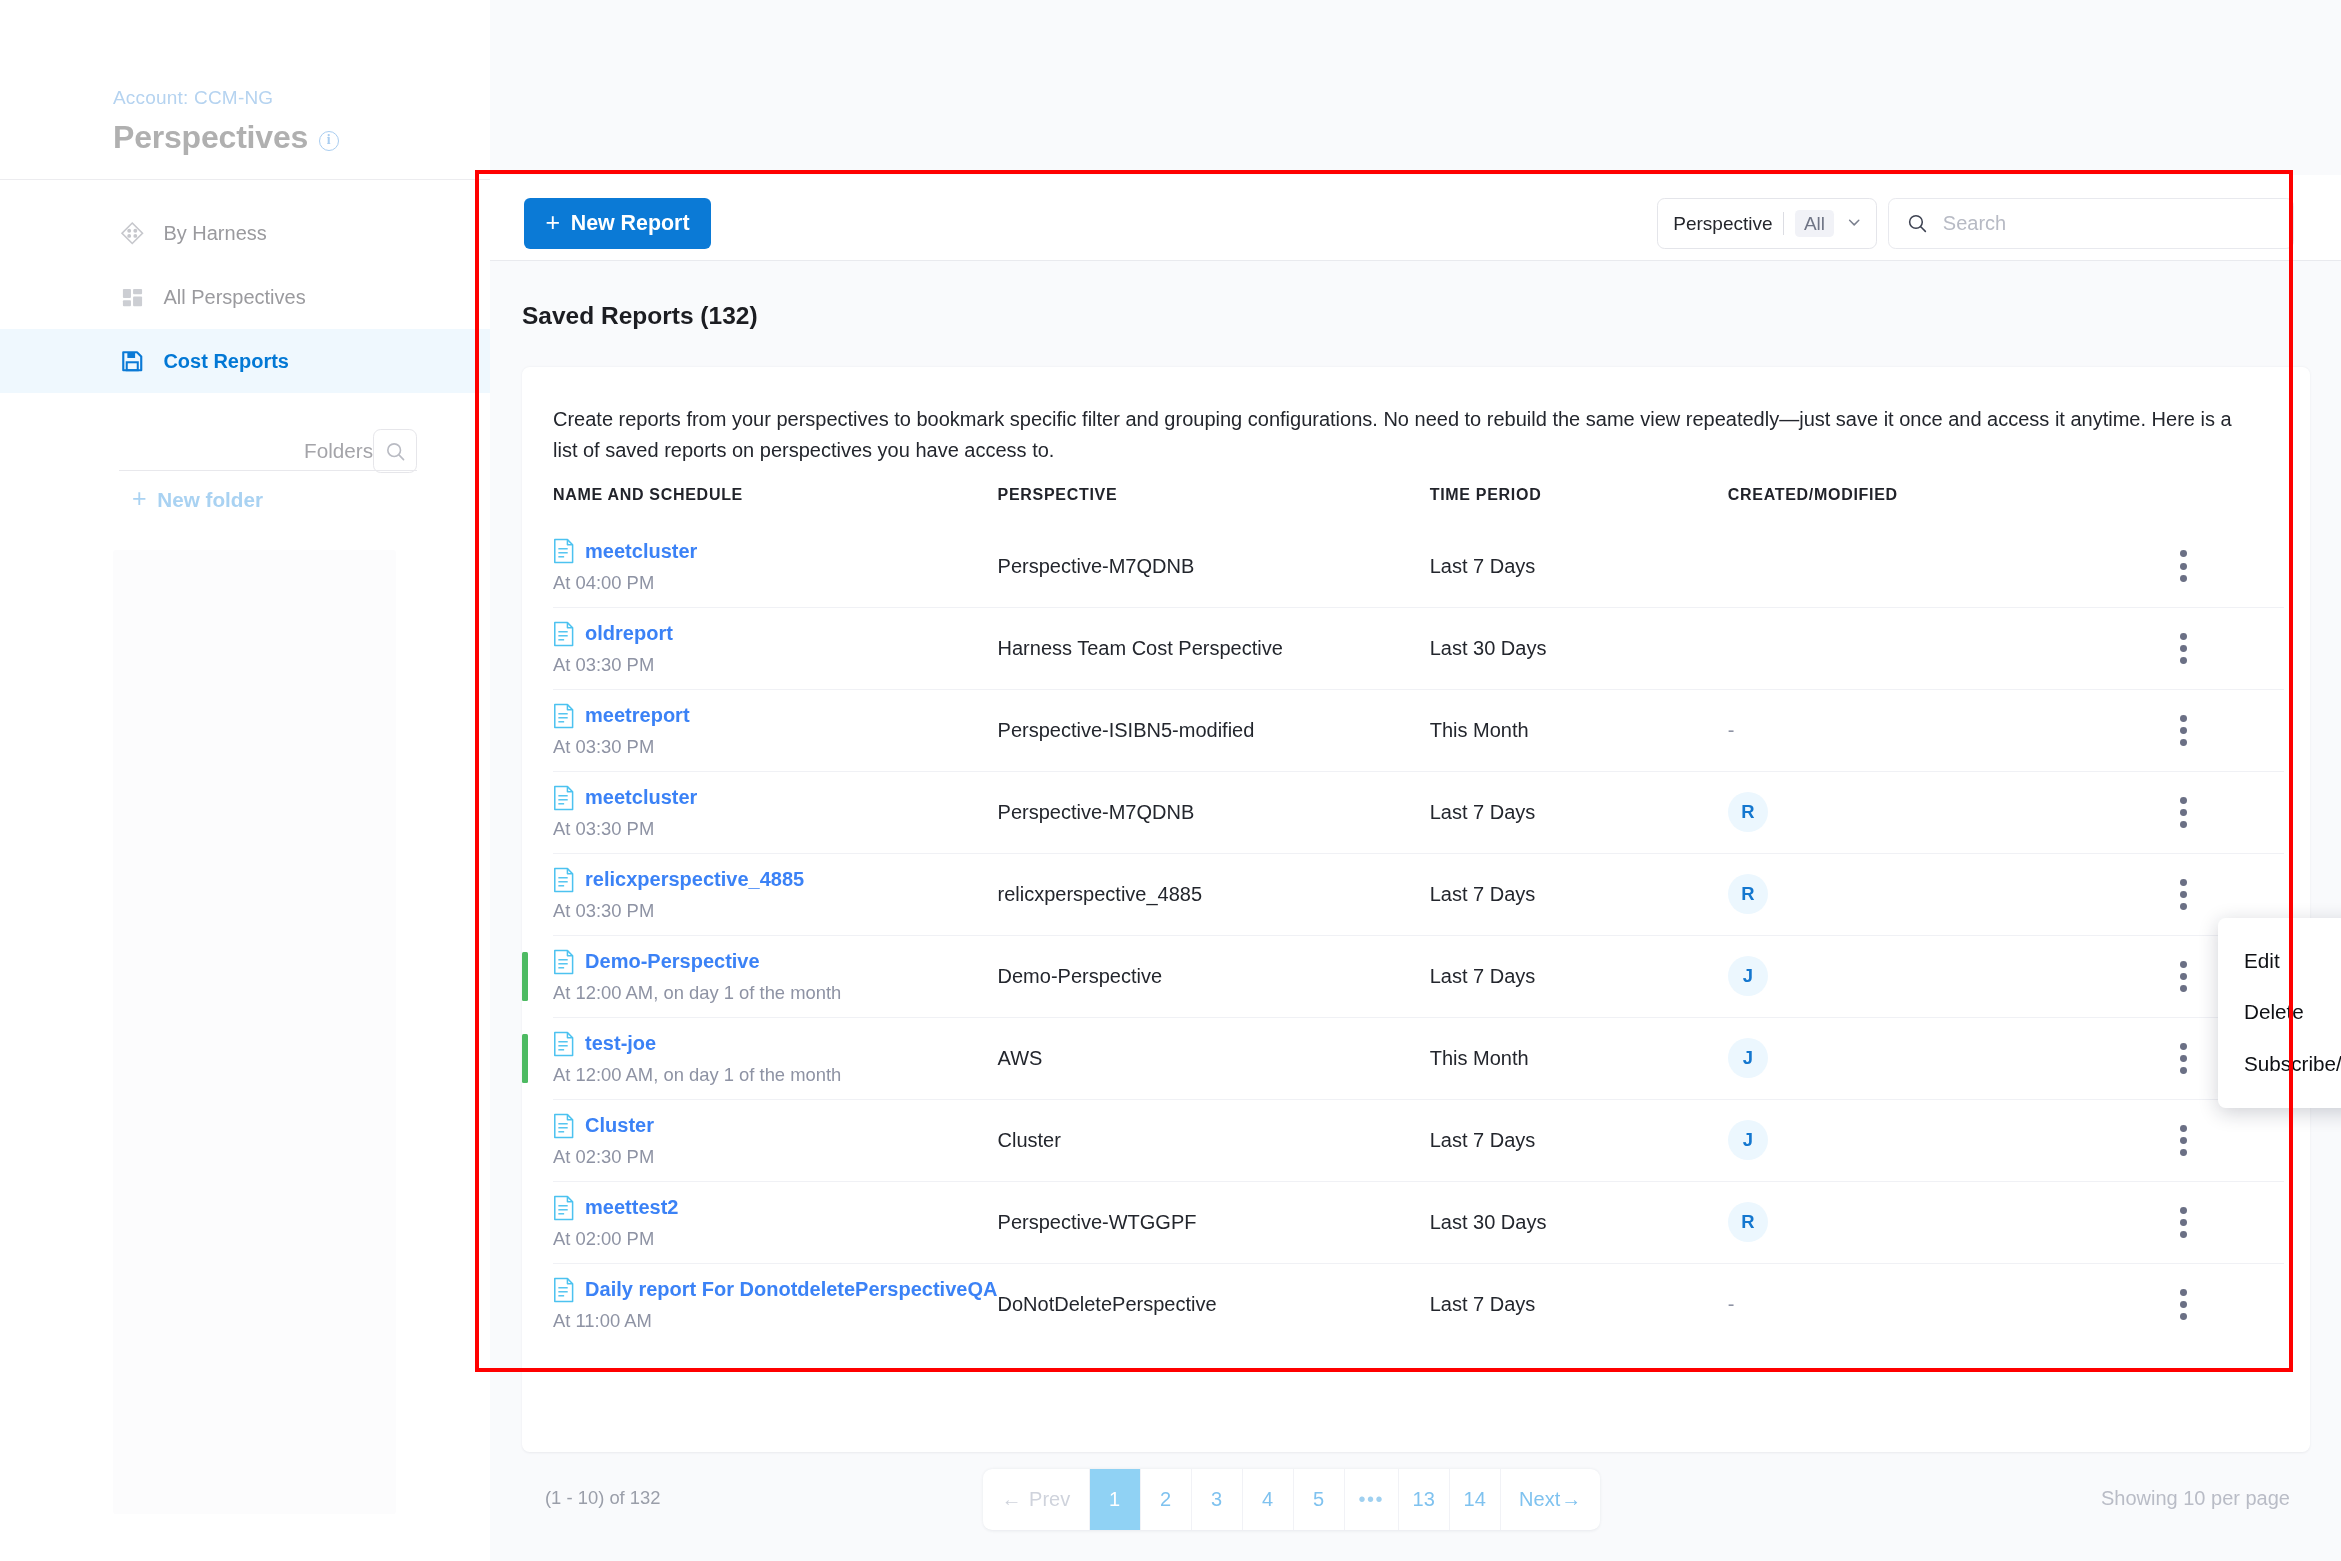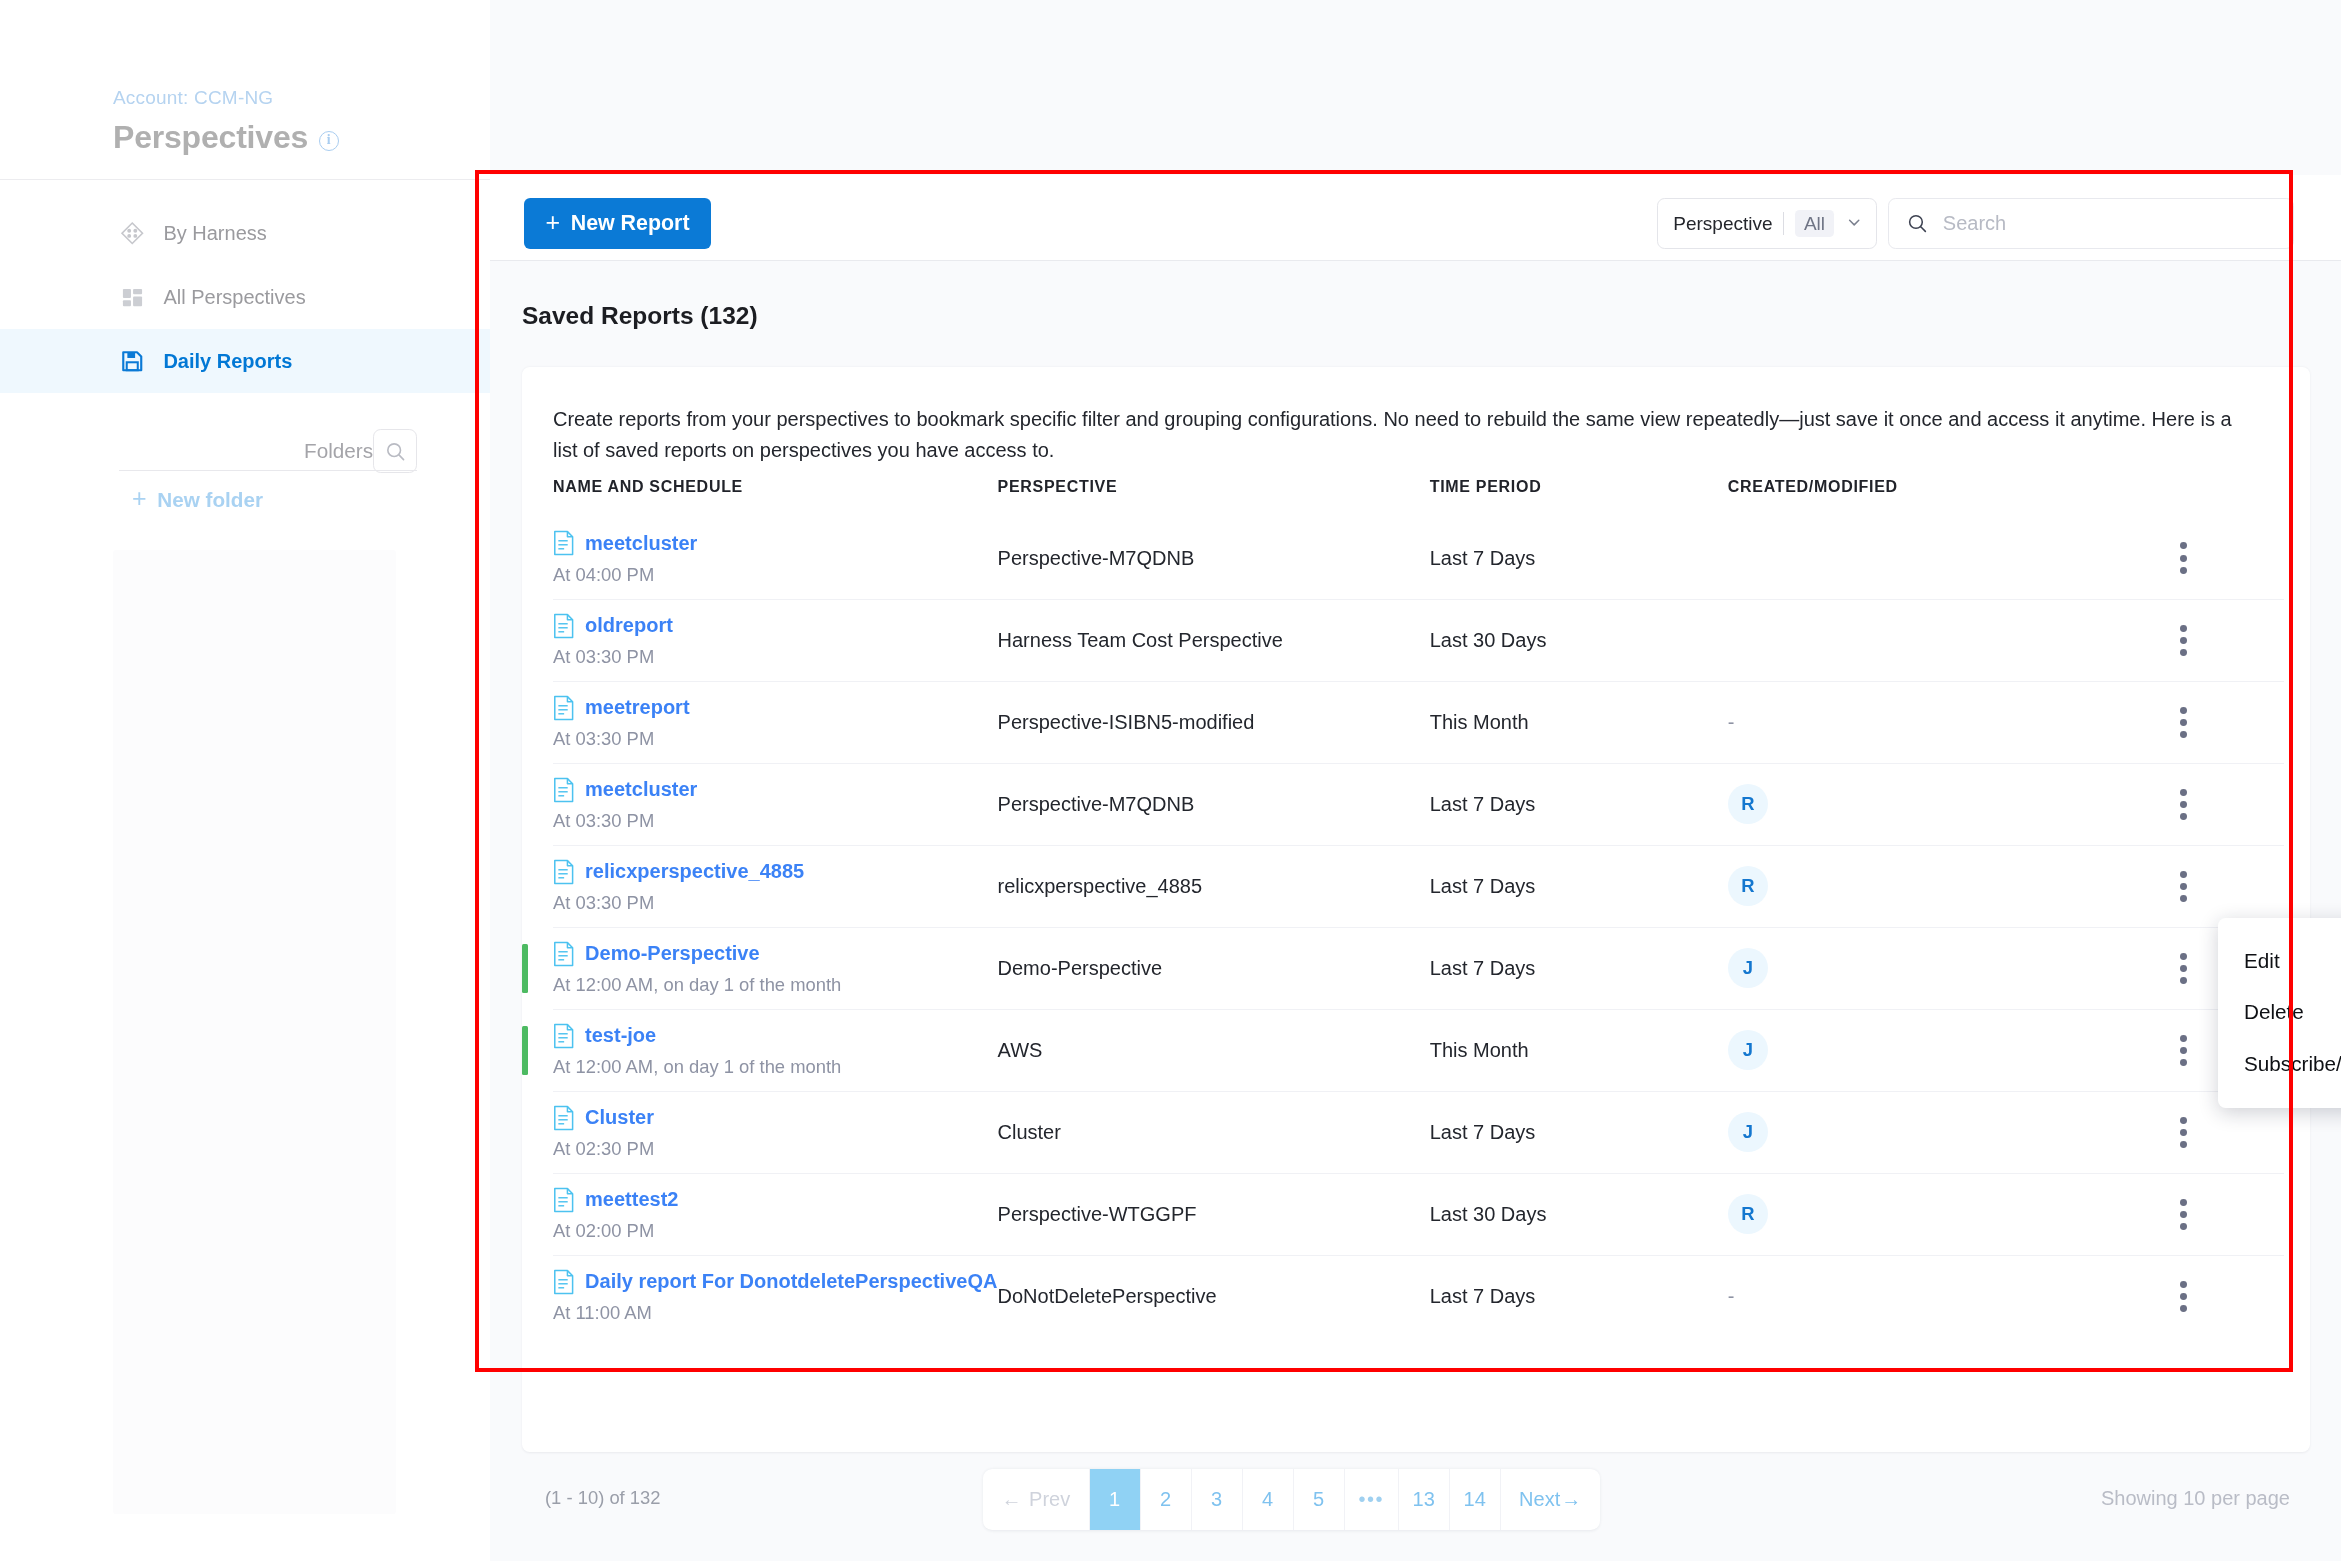--- a/index.html
+++ b/index.html
@@ -243,7 +243,7 @@
             <rect x="6.6" y="13" width="10.8" height="7.8" fill="none" stroke="#0b7ad6" stroke-width="2"></rect>
           </svg>
         </span>
-        <span>Daily Reports</span>
+        <span>Cost Reports</span>
       </div>
 
     </div>

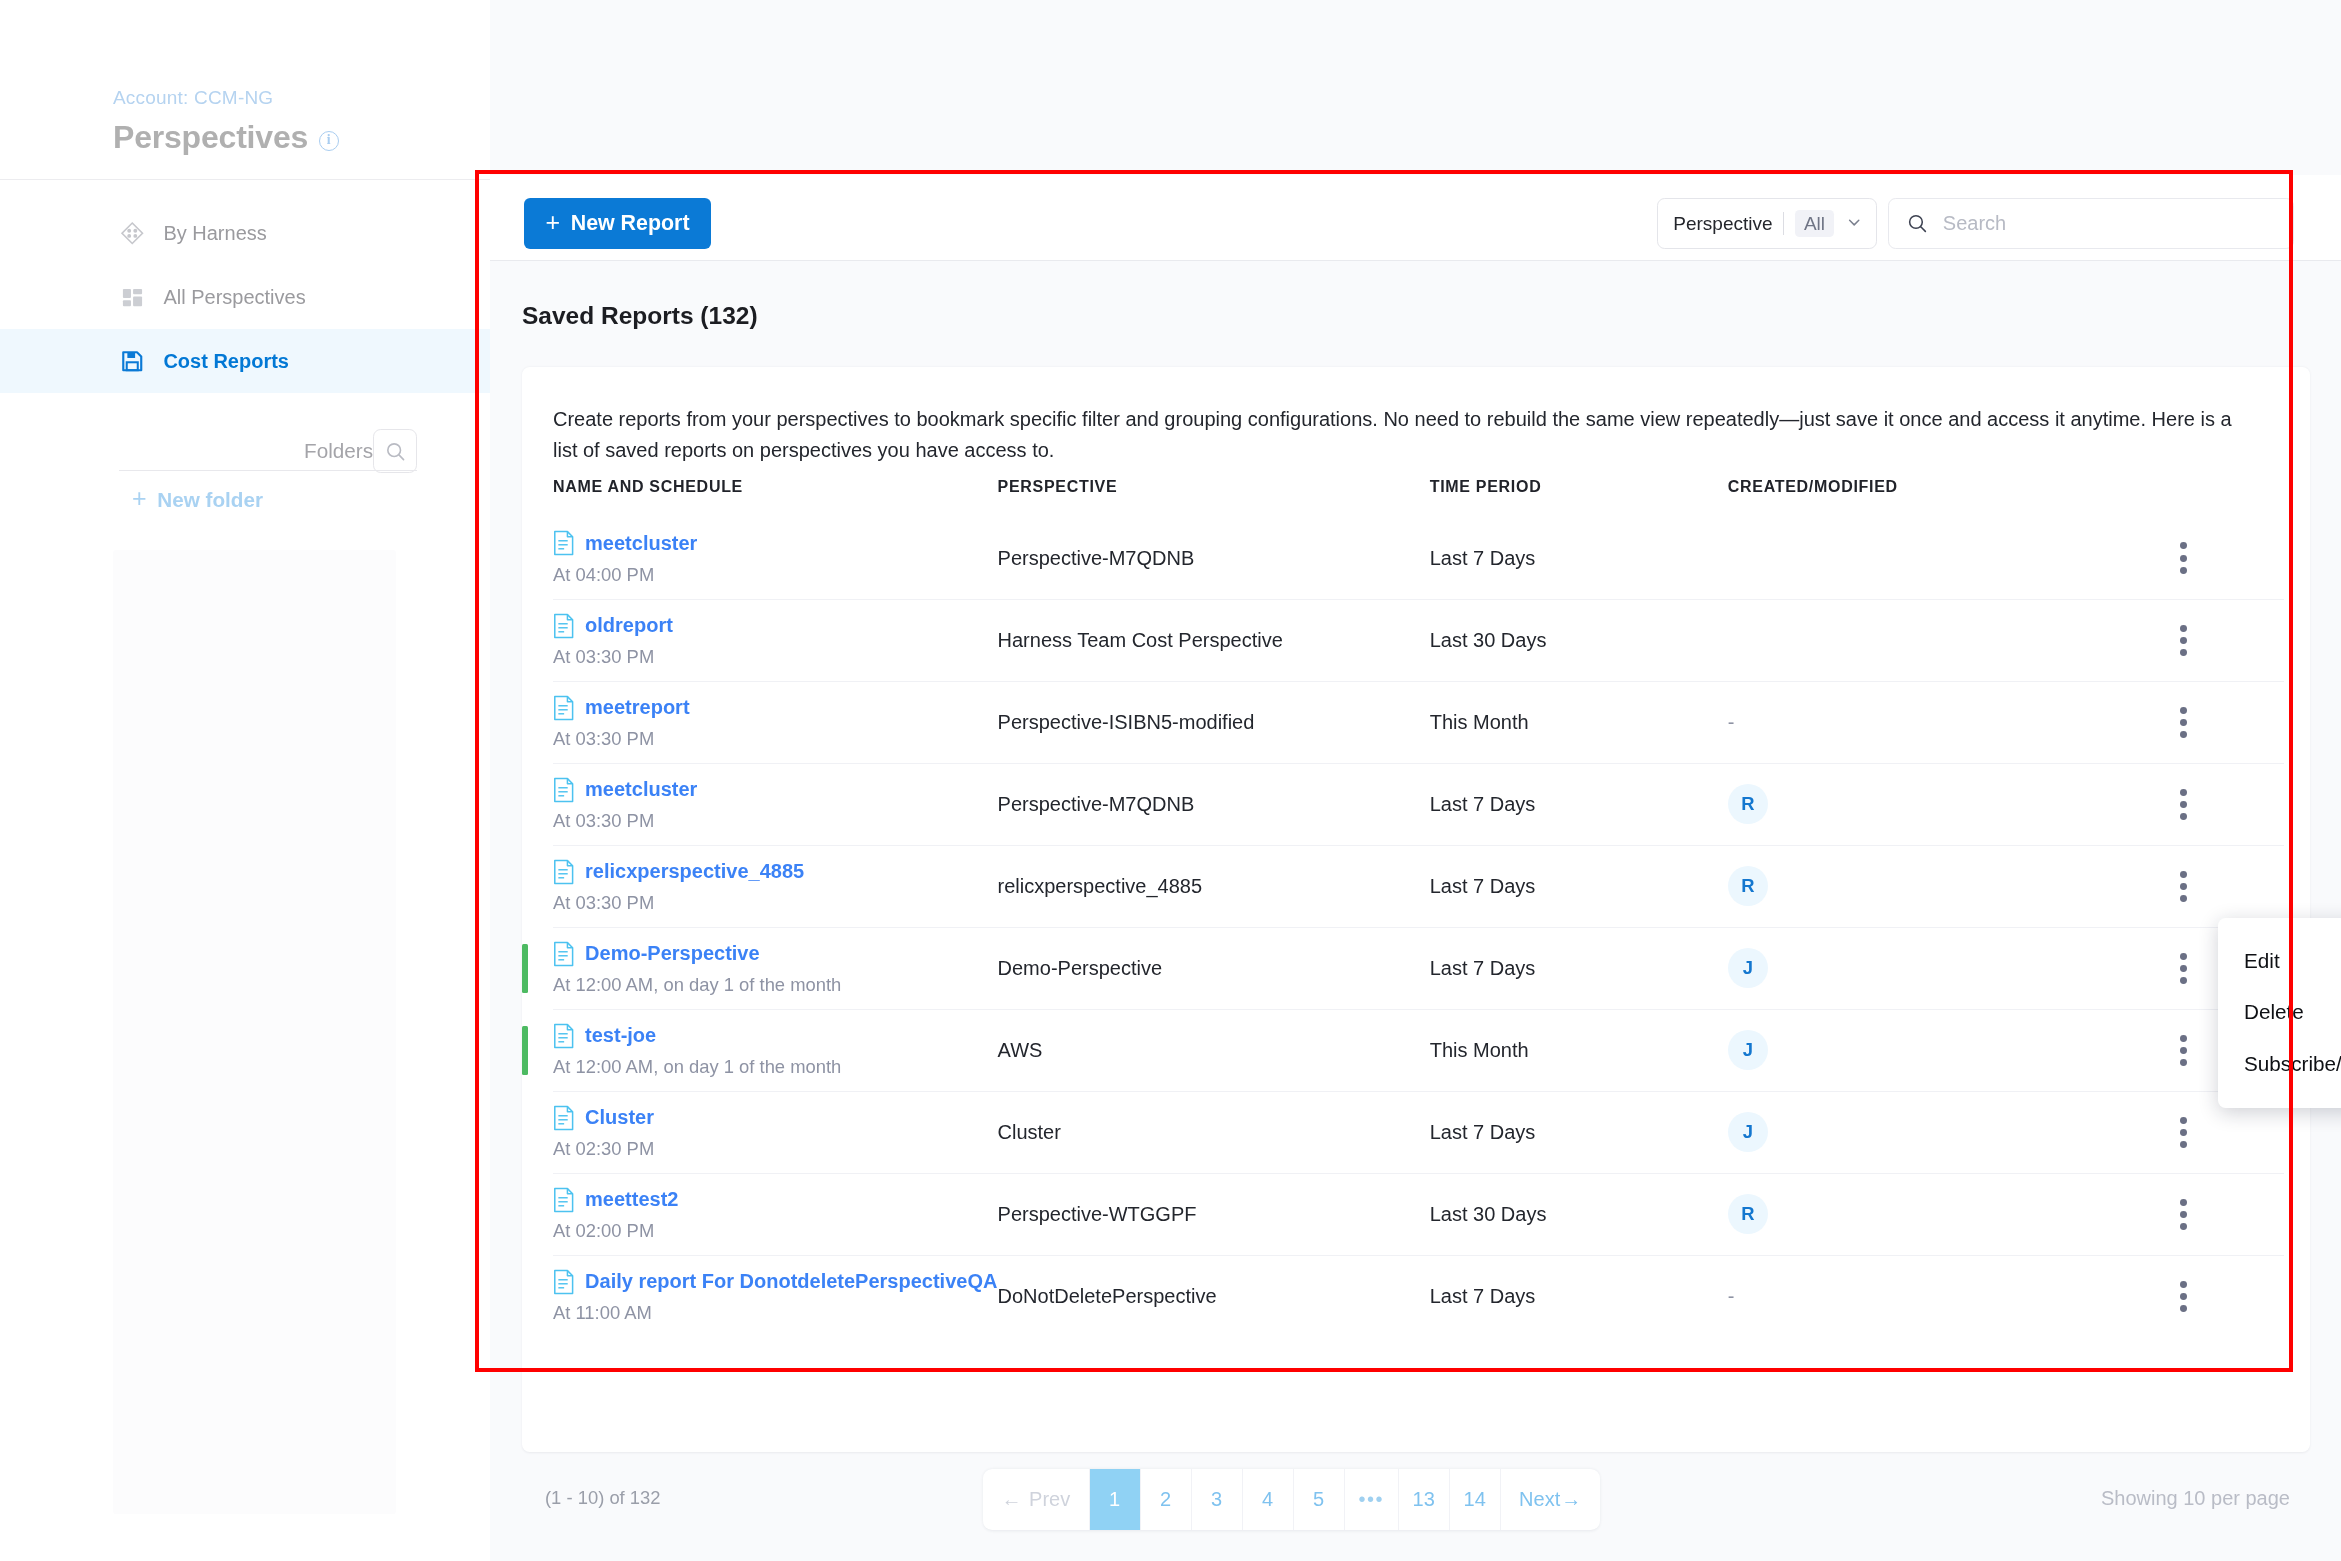--- a/index.html
+++ b/index.html
@@ -121,7 +121,7 @@
     font-size: 20px; line-height: 1.55; color: #23262d;
   }
 
-  table.rpt { position: absolute; left: 31px; top: 111px; width: 1731px; border-collapse: collapse; }
+  table.rpt { position: absolute; left: 31px; top: 119px; width: 1731px; border-collapse: collapse; }
   table.rpt th {
     text-align: left; font-size: 16px; font-weight: 700; letter-spacing: 0.7px;
     color: #21232a; padding: 0 0 21.4px 0; text-transform: uppercase;

